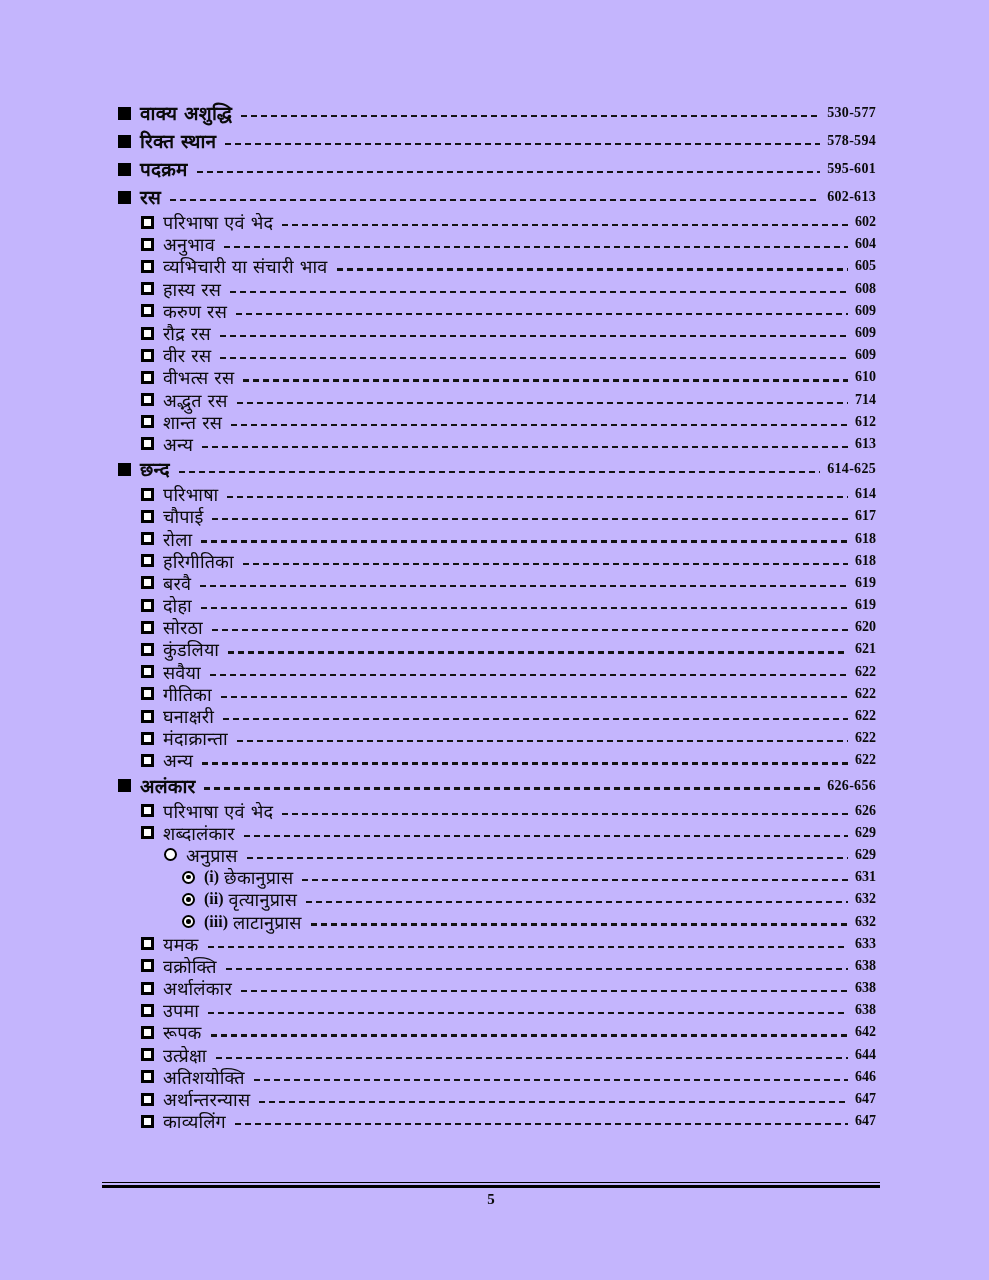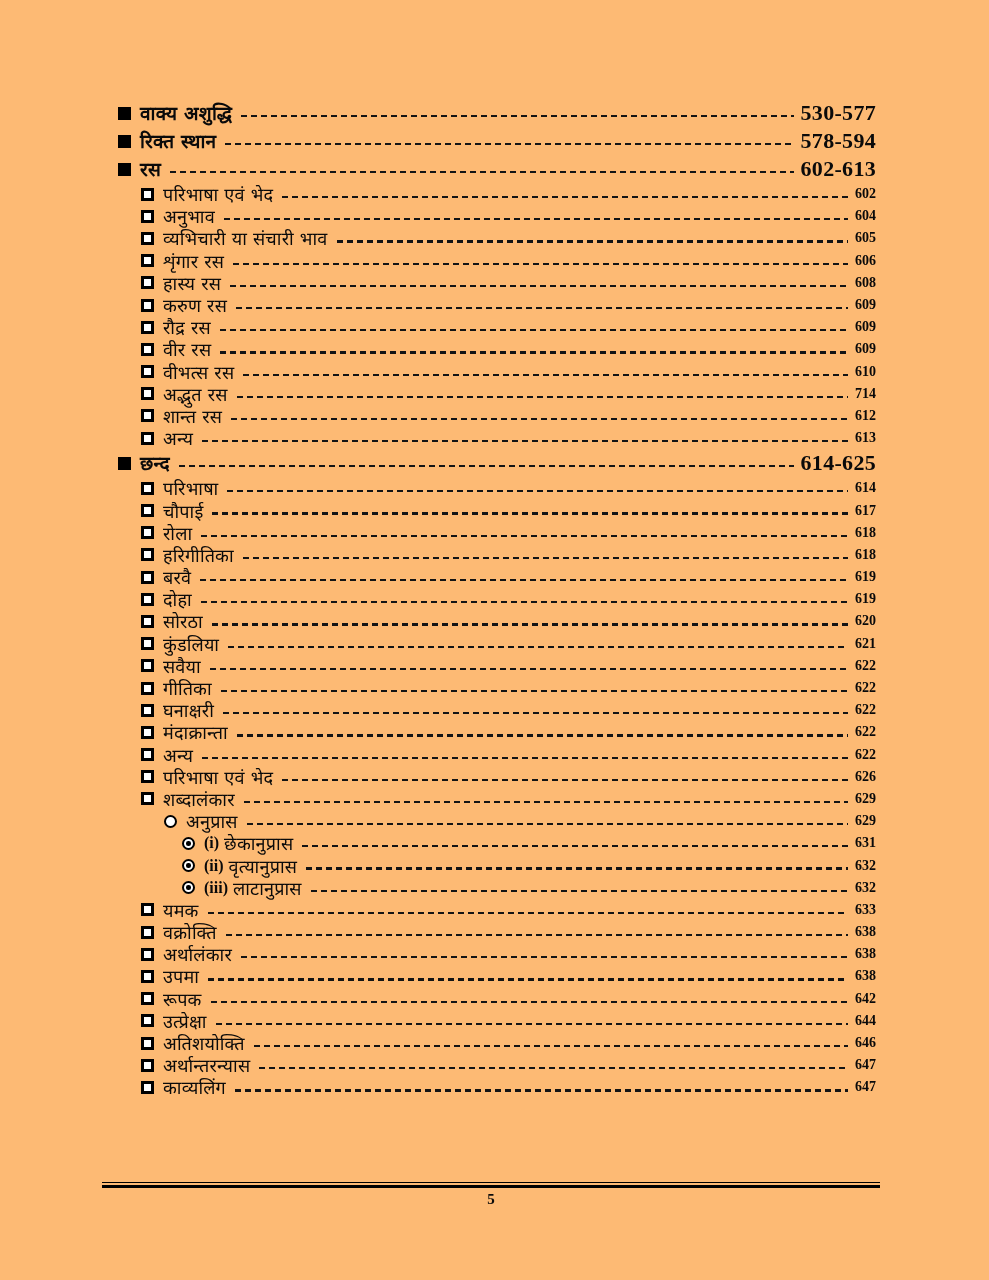--- a/index.html
+++ b/index.html
@@ -18,7 +18,7 @@
   .page {
     position: absolute;
     inset: 0;
-    background: #fdba74;
+    background: #c4b5fd;
   }
   .toc {
     position: absolute;

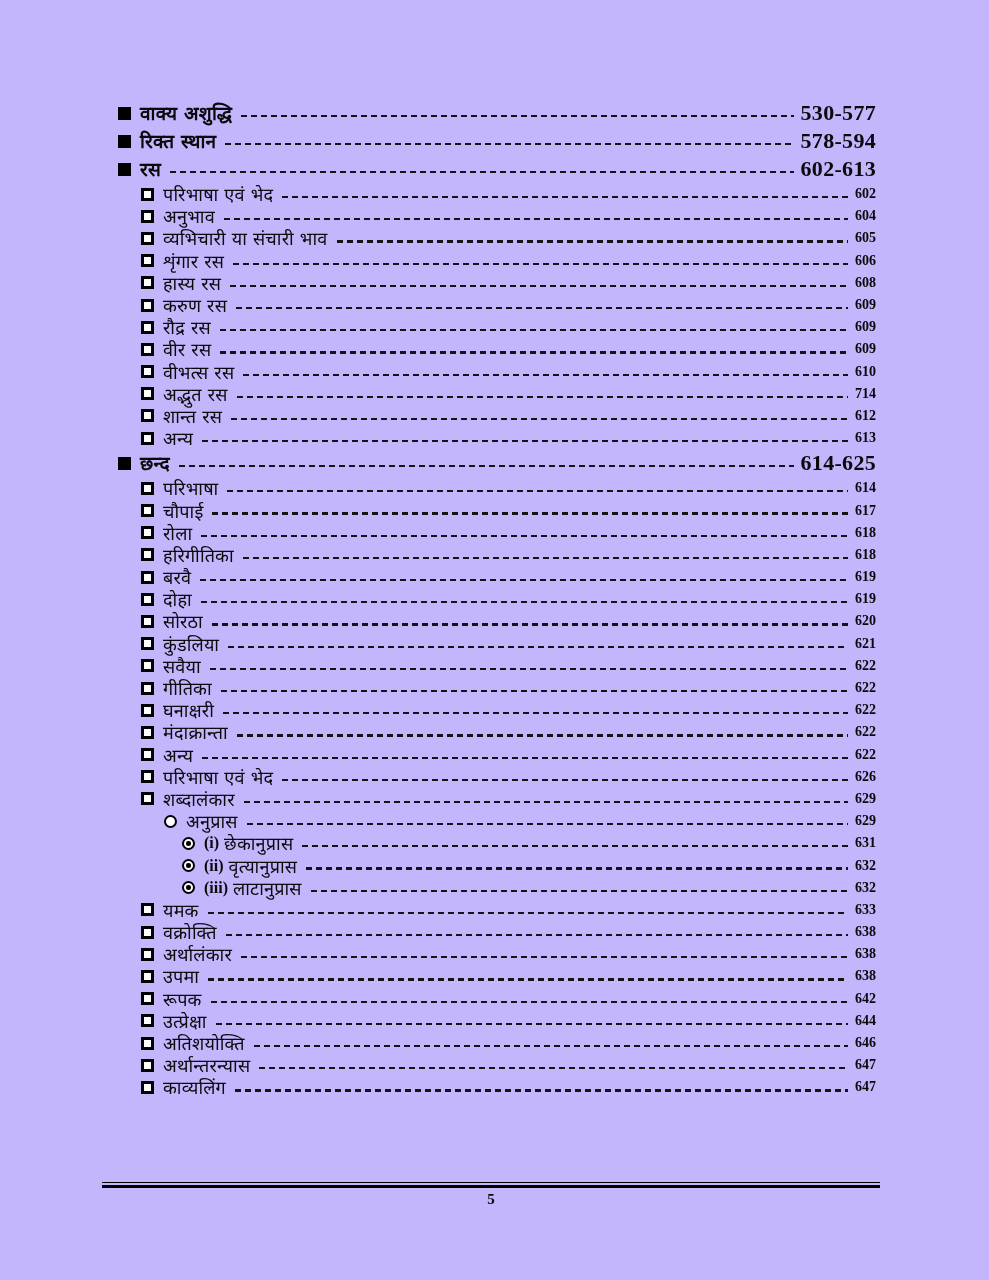--- a/index.html
+++ b/index.html
@@ -111,7 +111,7 @@
     text-align: right;
   }
   .row.l1 .pageno {
-    font-size: 22px;
+    font-size: 14px;
     letter-spacing: 0.3px;
   }
 

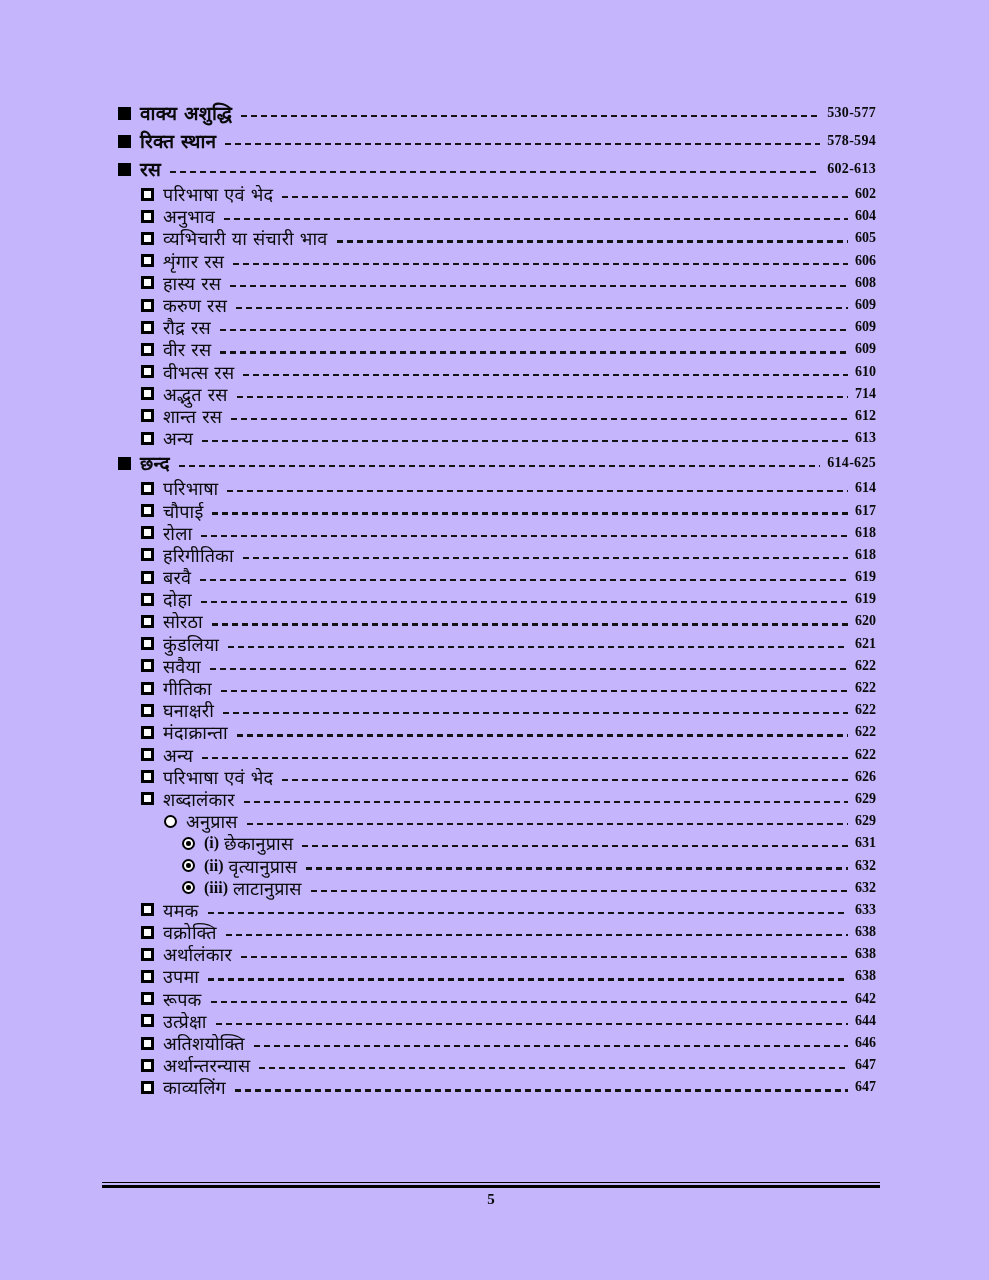--- a/index.html
+++ b/index.html
@@ -157,6 +157,13 @@
       <div class="row l1">
     <span class="bullet b-filled-square"></span>
 
+    <span class="label">पदक्रम</span>
+    <span class="leader"></span>
+    <span class="pageno">595-601</span>
+  </div>
+      <div class="row l1">
+    <span class="bullet b-filled-square"></span>
+
     <span class="label">रस</span>
     <span class="leader"></span>
     <span class="pageno">602-613</span>

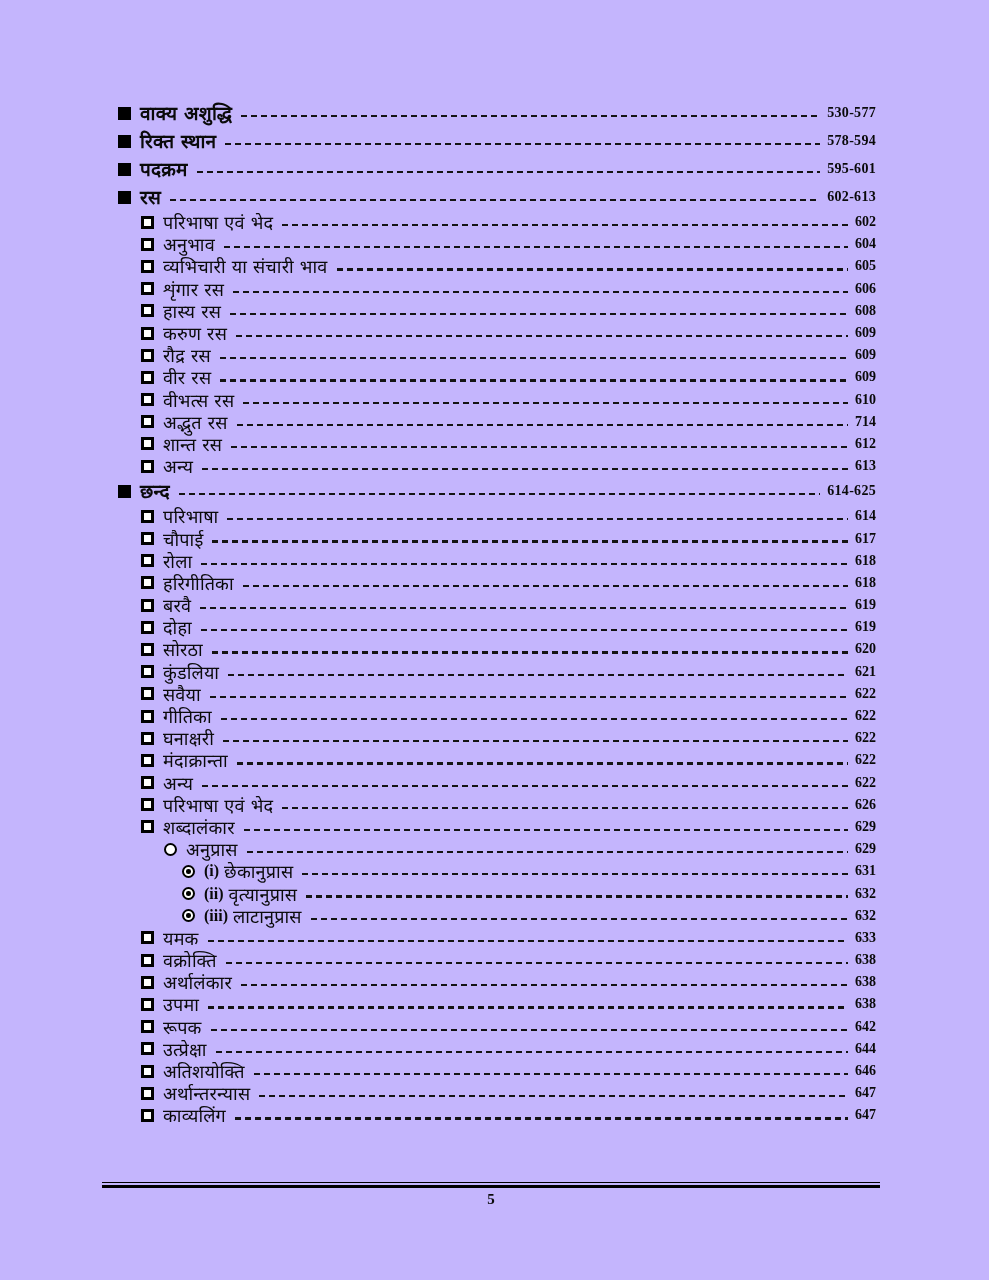--- a/index.html
+++ b/index.html
@@ -192,13 +192,6 @@
       <div class="row l2">
     <span class="bullet b-hollow-square"></span>
 
-    <span class="label">शृंगार रस</span>
-    <span class="leader"></span>
-    <span class="pageno">606</span>
-  </div>
-      <div class="row l2">
-    <span class="bullet b-hollow-square"></span>
-
     <span class="label">हास्य रस</span>
     <span class="leader"></span>
     <span class="pageno">608</span>

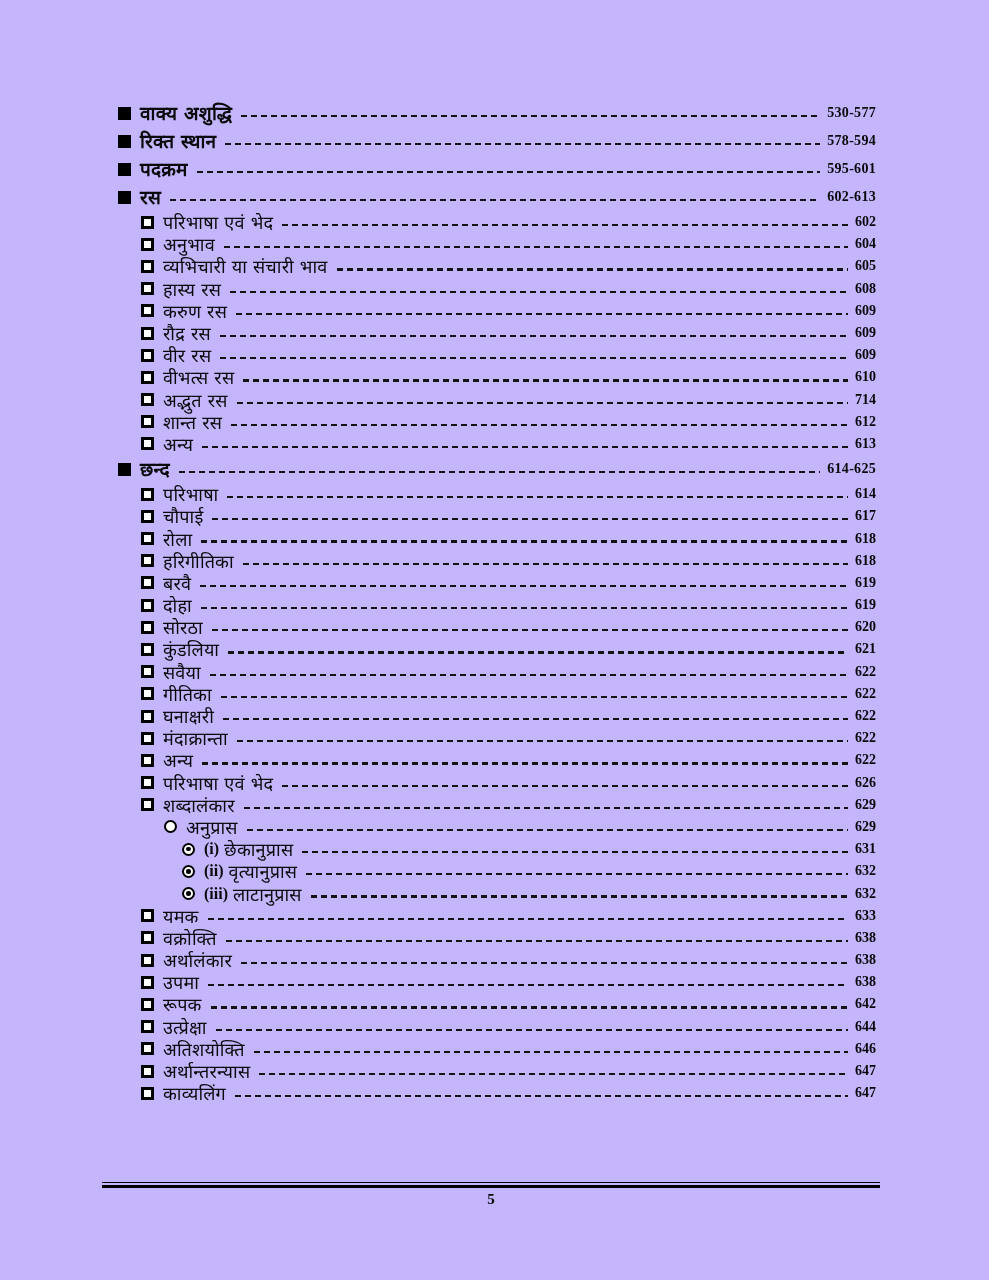--- a/index.html
+++ b/index.html
@@ -343,6 +343,13 @@
     <span class="leader"></span>
     <span class="pageno">622</span>
   </div>
+      <div class="row l1">
+    <span class="bullet b-filled-square"></span>
+
+    <span class="label">अलंकार</span>
+    <span class="leader"></span>
+    <span class="pageno">626-656</span>
+  </div>
       <div class="row l2">
     <span class="bullet b-hollow-square"></span>
 

